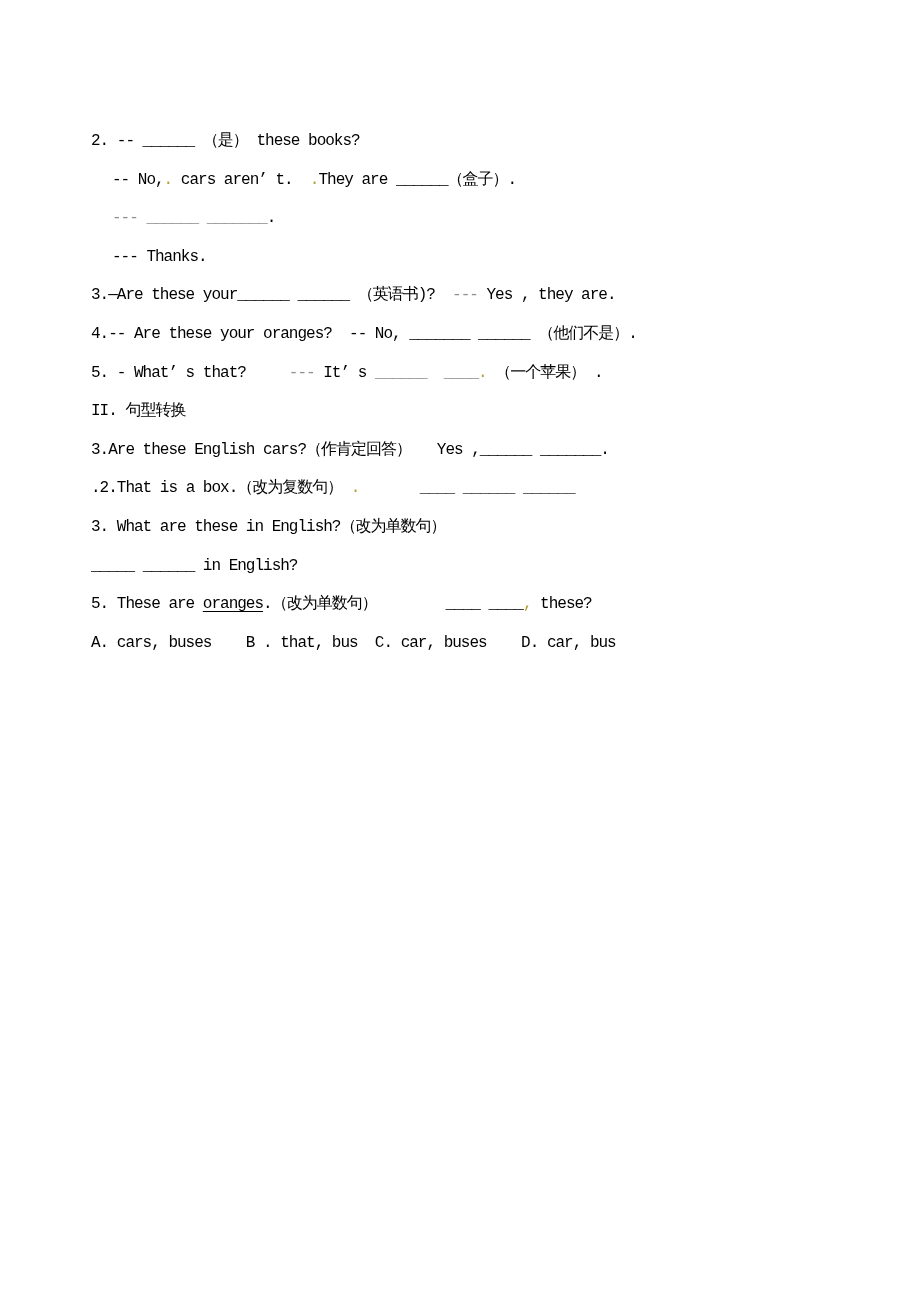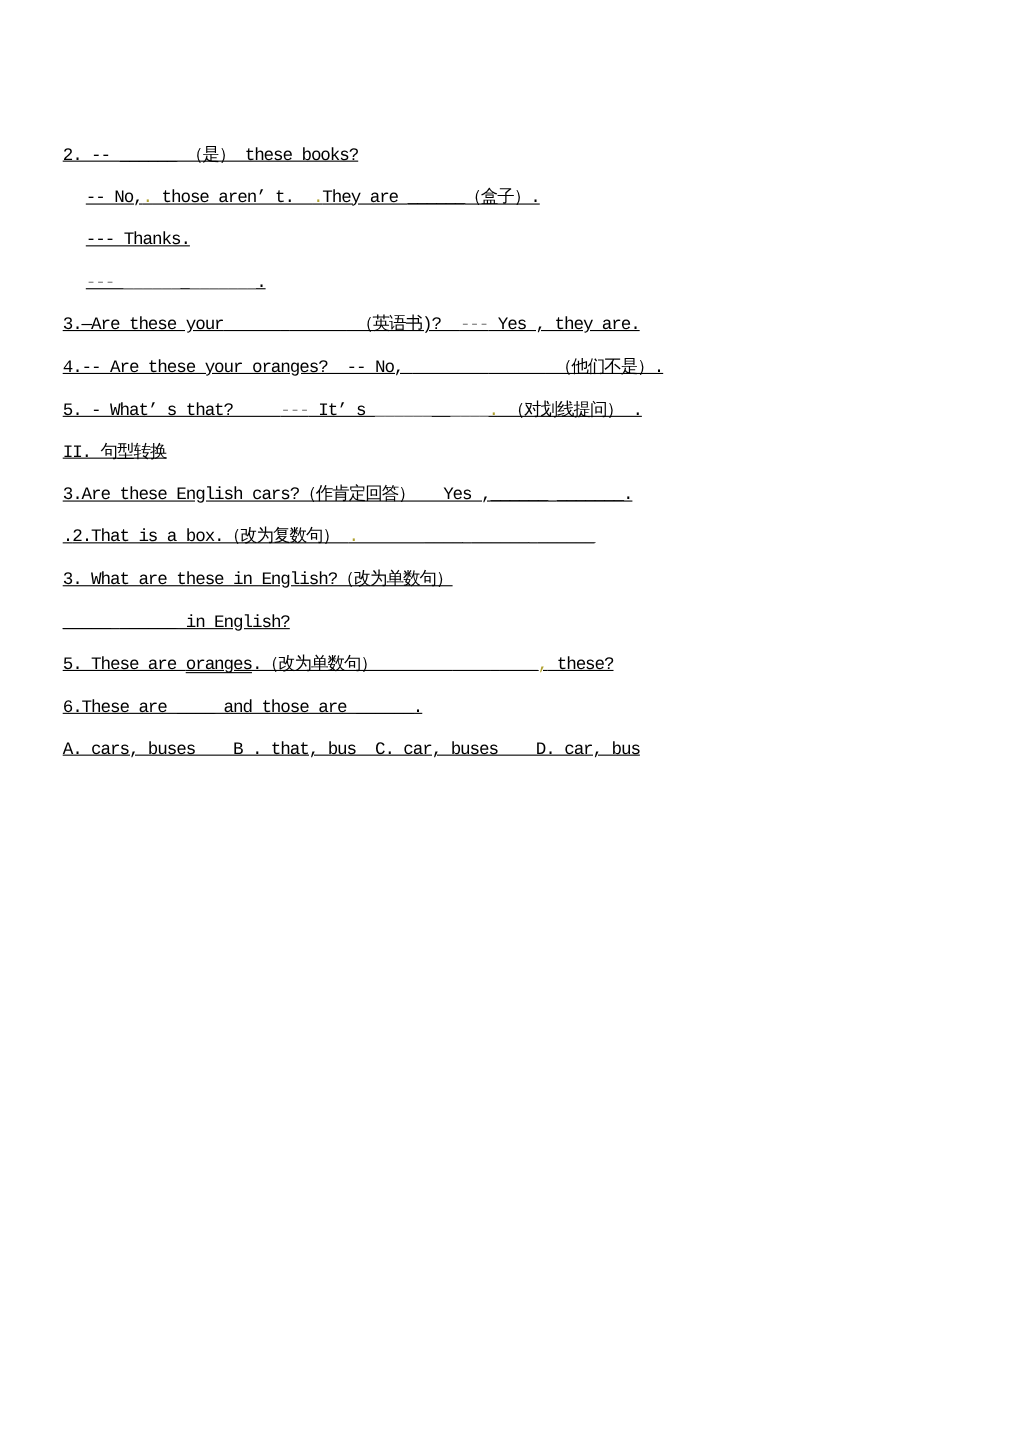--- a/index.html
+++ b/index.html
@@ -20,9 +20,8 @@
     position: relative;
     width: 920px;
     height: 1002px;
-    padding: 122px 0 0 57px;
+    padding: 122px 0 0 91px;
     box-sizing: border-box;
-    text-decoration: underline;
   }
   .line {
     white-space: pre;

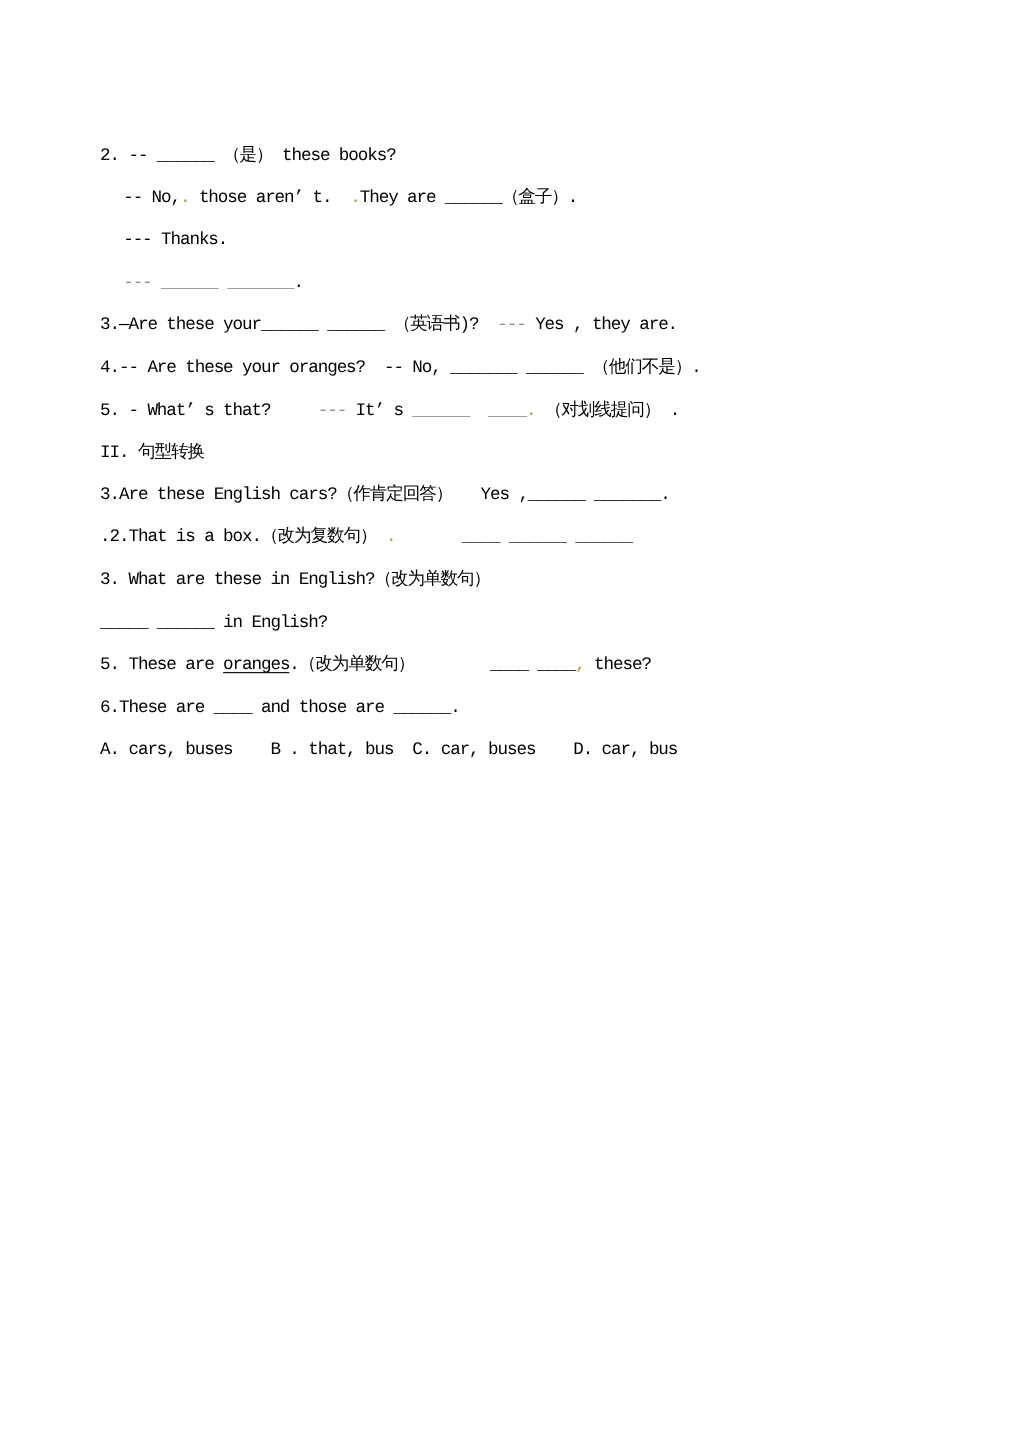--- a/index.html
+++ b/index.html
@@ -39,7 +39,7 @@
 
 <div id="doc">
     <div class="line"><span>2. -- </span><span>______</span><span> （是） these books?</span></div>
-    <div class="line ind"><span>-- No,</span><span class="olive">.</span><span> those aren’ t.  </span><span class="olive">.</span><span>They are </span><span>______</span><span>（盒子）.</span></div>
+    <div class="line ind"><span>-- No,</span><span class="olive">.</span><span> cars aren’ t.  </span><span class="olive">.</span><span>They are </span><span>______</span><span>（盒子）.</span></div>
     <div class="line ind"><span>--- Thanks.</span></div>
     <div class="line ind"><span class="gray">--- </span><span class="gray">______</span><span class="gray"> </span><span class="gray">_______</span><span>.</span></div>
     <div class="line"><span>3.—Are these your</span><span>______</span><span> </span><span>______</span><span> （英语书)?  </span><span class="gray">---</span><span> Yes , they are.</span></div>

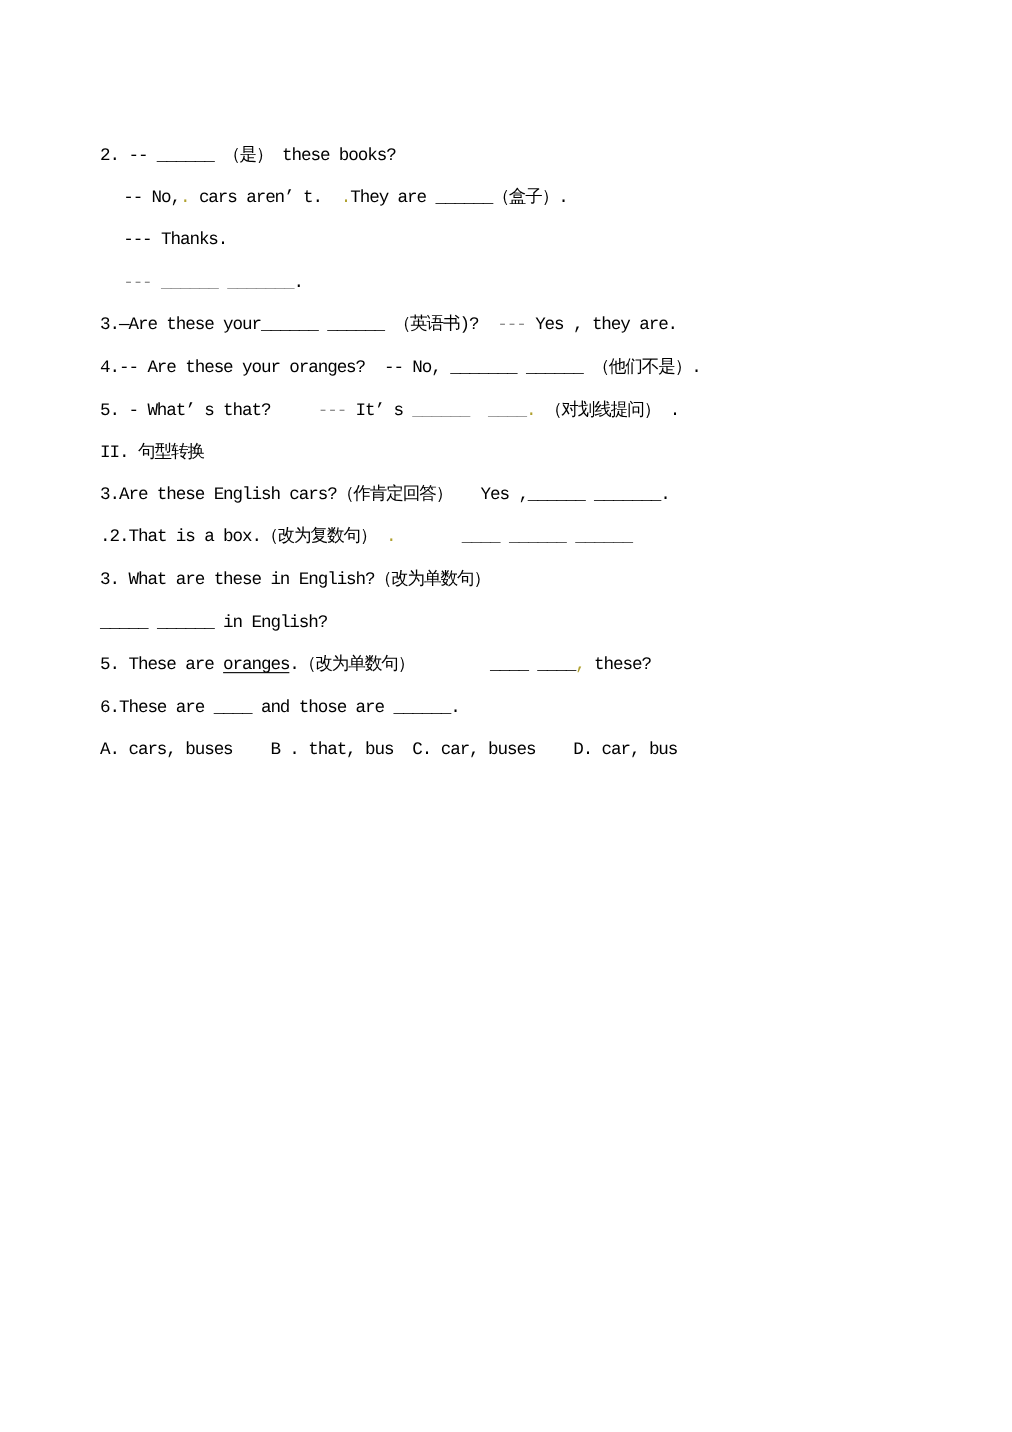--- a/index.html
+++ b/index.html
@@ -40,8 +40,8 @@
 <div id="doc">
     <div class="line"><span>2. -- </span><span>______</span><span> （是） these books?</span></div>
     <div class="line ind"><span>-- No,</span><span class="olive">.</span><span> cars aren’ t.  </span><span class="olive">.</span><span>They are </span><span>______</span><span>（盒子）.</span></div>
+    <div class="line ind"><span class="gray">--- </span><span class="gray">______</span><span class="gray"> </span><span class="gray">_______</span><span>.</span></div>
     <div class="line ind"><span>--- Thanks.</span></div>
-    <div class="line ind"><span class="gray">--- </span><span class="gray">______</span><span class="gray"> </span><span class="gray">_______</span><span>.</span></div>
     <div class="line"><span>3.—Are these your</span><span>______</span><span> </span><span>______</span><span> （英语书)?  </span><span class="gray">---</span><span> Yes , they are.</span></div>
     <div class="line"><span>4.-- Are these your oranges?  -- No, </span><span>_______</span><span> </span><span>______</span><span> （他们不是）.</span></div>
     <div class="line"><span>5. - What’ s that?     </span><span class="gray">---</span><span> It’ s </span><span class="gray">______</span><span>  </span><span class="gray">____</span><span class="olive">.</span><span> （对划线提问） .</span></div>

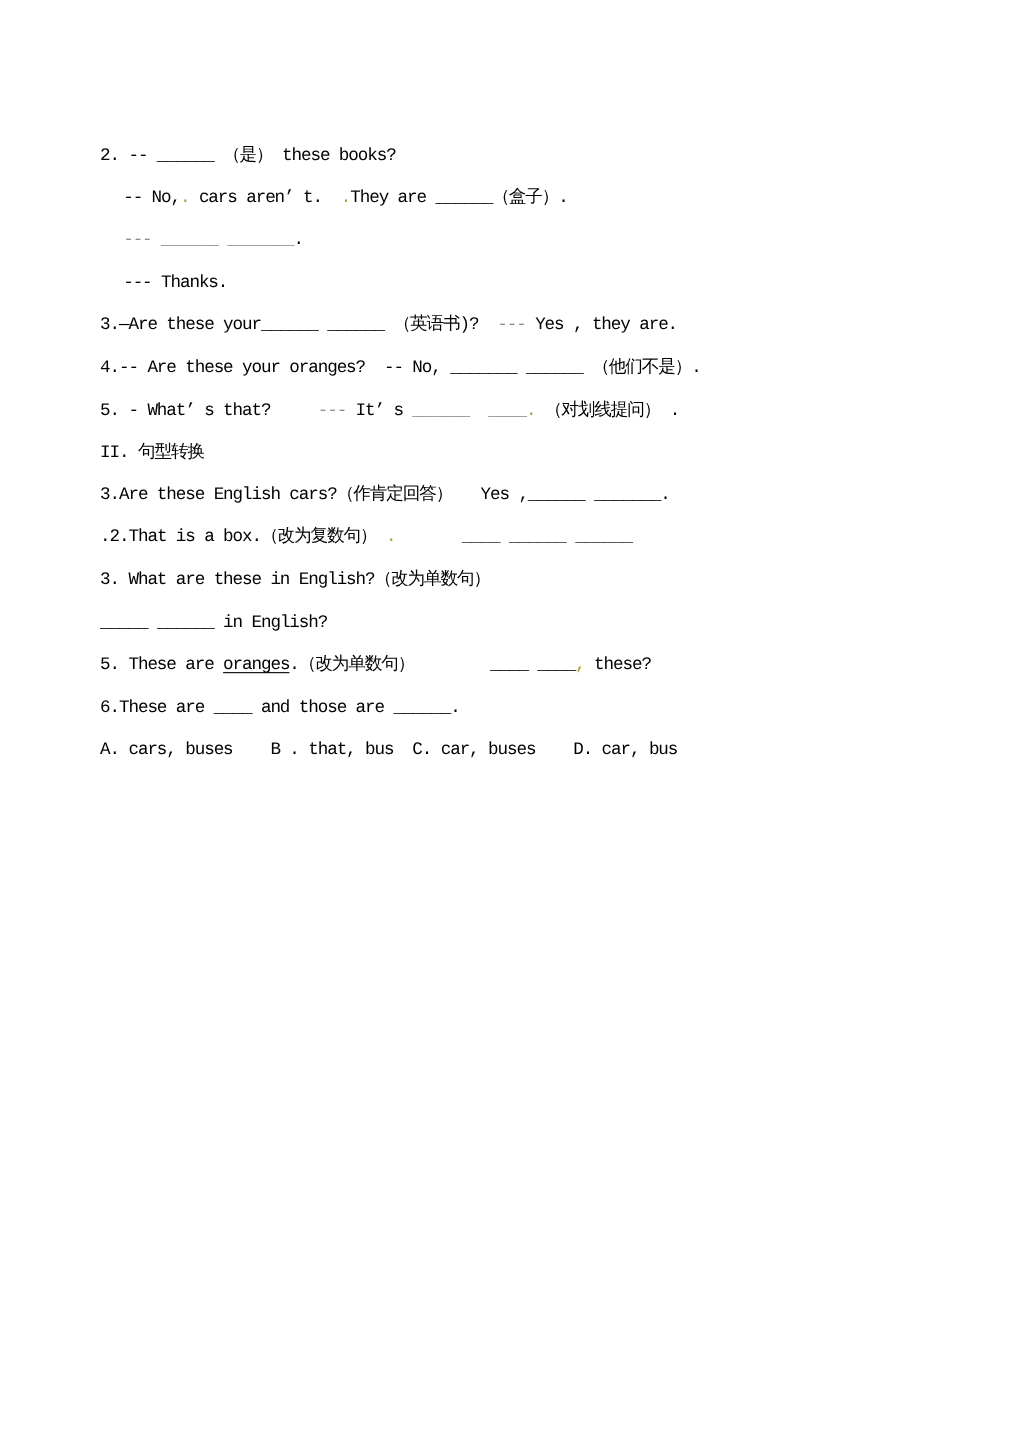--- a/index.html
+++ b/index.html
@@ -44,7 +44,7 @@
     <div class="line ind"><span>--- Thanks.</span></div>
     <div class="line"><span>3.—Are these your</span><span>______</span><span> </span><span>______</span><span> （英语书)?  </span><span class="gray">---</span><span> Yes , they are.</span></div>
     <div class="line"><span>4.-- Are these your oranges?  -- No, </span><span>_______</span><span> </span><span>______</span><span> （他们不是）.</span></div>
-    <div class="line"><span>5. - What’ s that?     </span><span class="gray">---</span><span> It’ s </span><span class="gray">______</span><span>  </span><span class="gray">____</span><span class="olive">.</span><span> （对划线提问） .</span></div>
+    <div class="line"><span>5. - What’ s that?     </span><span class="gray">---</span><span> It’ s </span><span class="gray">______</span><span>  </span><span class="gray">____</span><span class="olive">.</span><span> （一个苹果） .</span></div>
     <div class="line"><span>II. 句型转换</span></div>
     <div class="line"><span>3.Are these English cars?（作肯定回答）   Yes ,</span><span>______</span><span> </span><span>_______</span><span>.</span></div>
     <div class="line"><span>.</span><span>2.That is a box.（改为复数句） </span><span class="olive">.</span><span>       </span><span class="dark">____</span><span> </span><span class="dark">______</span><span> </span><span class="dark">______</span></div>

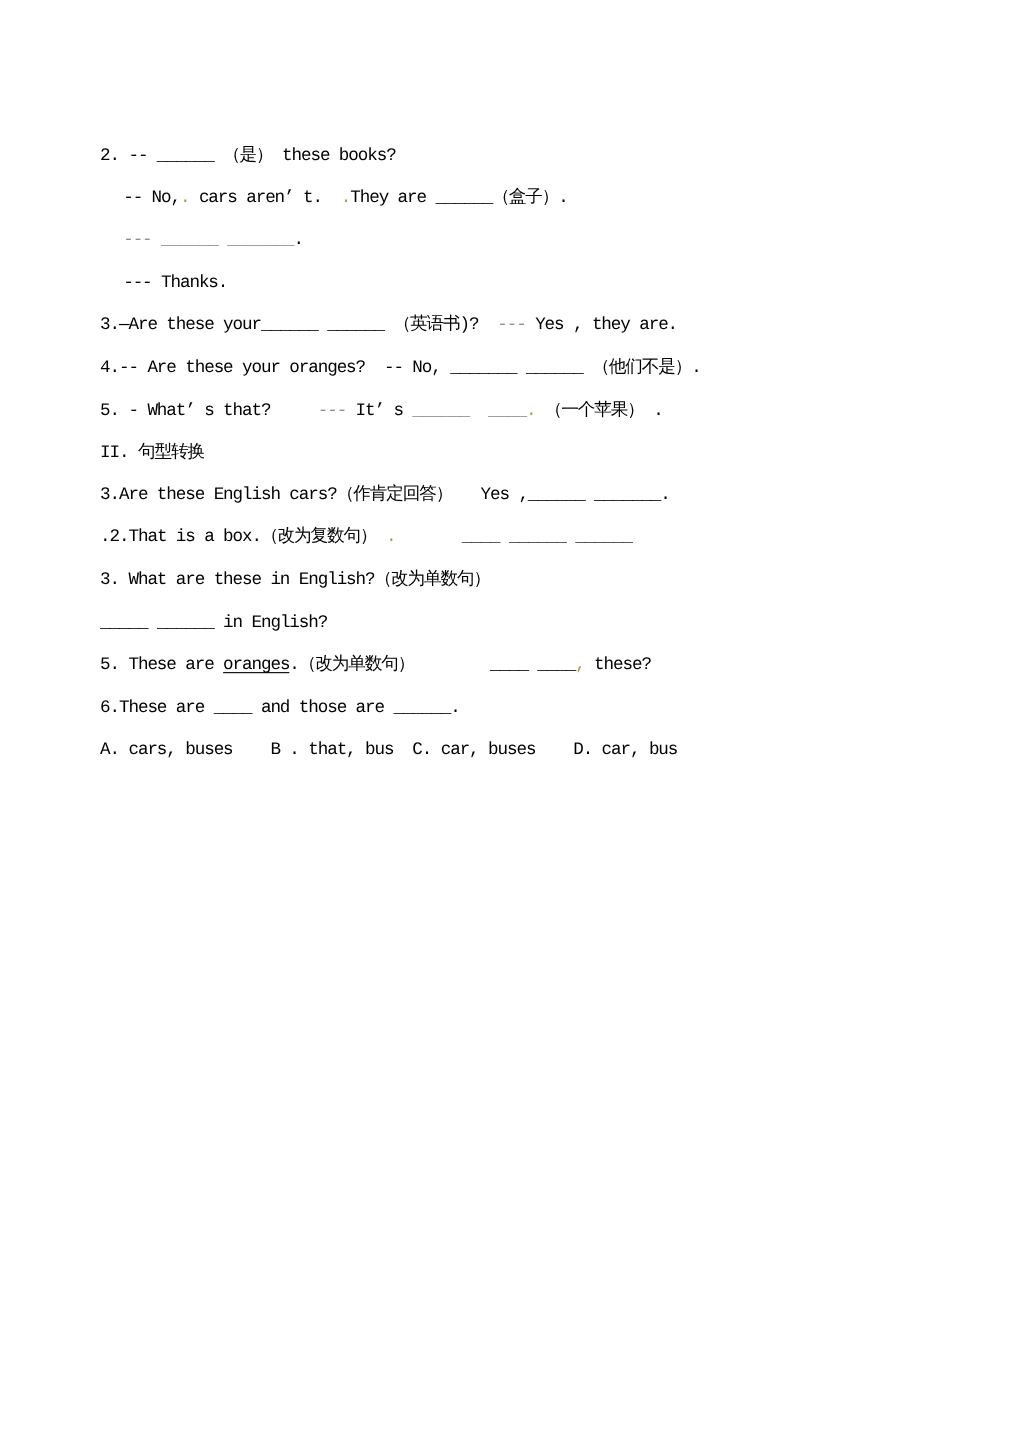--- a/index.html
+++ b/index.html
@@ -51,7 +51,6 @@
     <div class="line"><span>3. What are these in English?（改为单数句）</span></div>
     <div class="line"><span>_____</span><span> </span><span>______</span><span> in English?</span></div>
     <div class="line"><span>5. These are </span><span class="ul">oranges</span><span>.（改为单数句）        </span><span>____</span><span> </span><span>____</span><span class="olive">,</span><span> these?</span></div>
-    <div class="line"><span>6.These are </span><span>____</span><span> and those are </span><span>______</span><span>.</span></div>
     <div class="line"><span>A. cars, buses    B . that, bus  C. car, buses    D. car, bus</span></div>
   </div>
 

